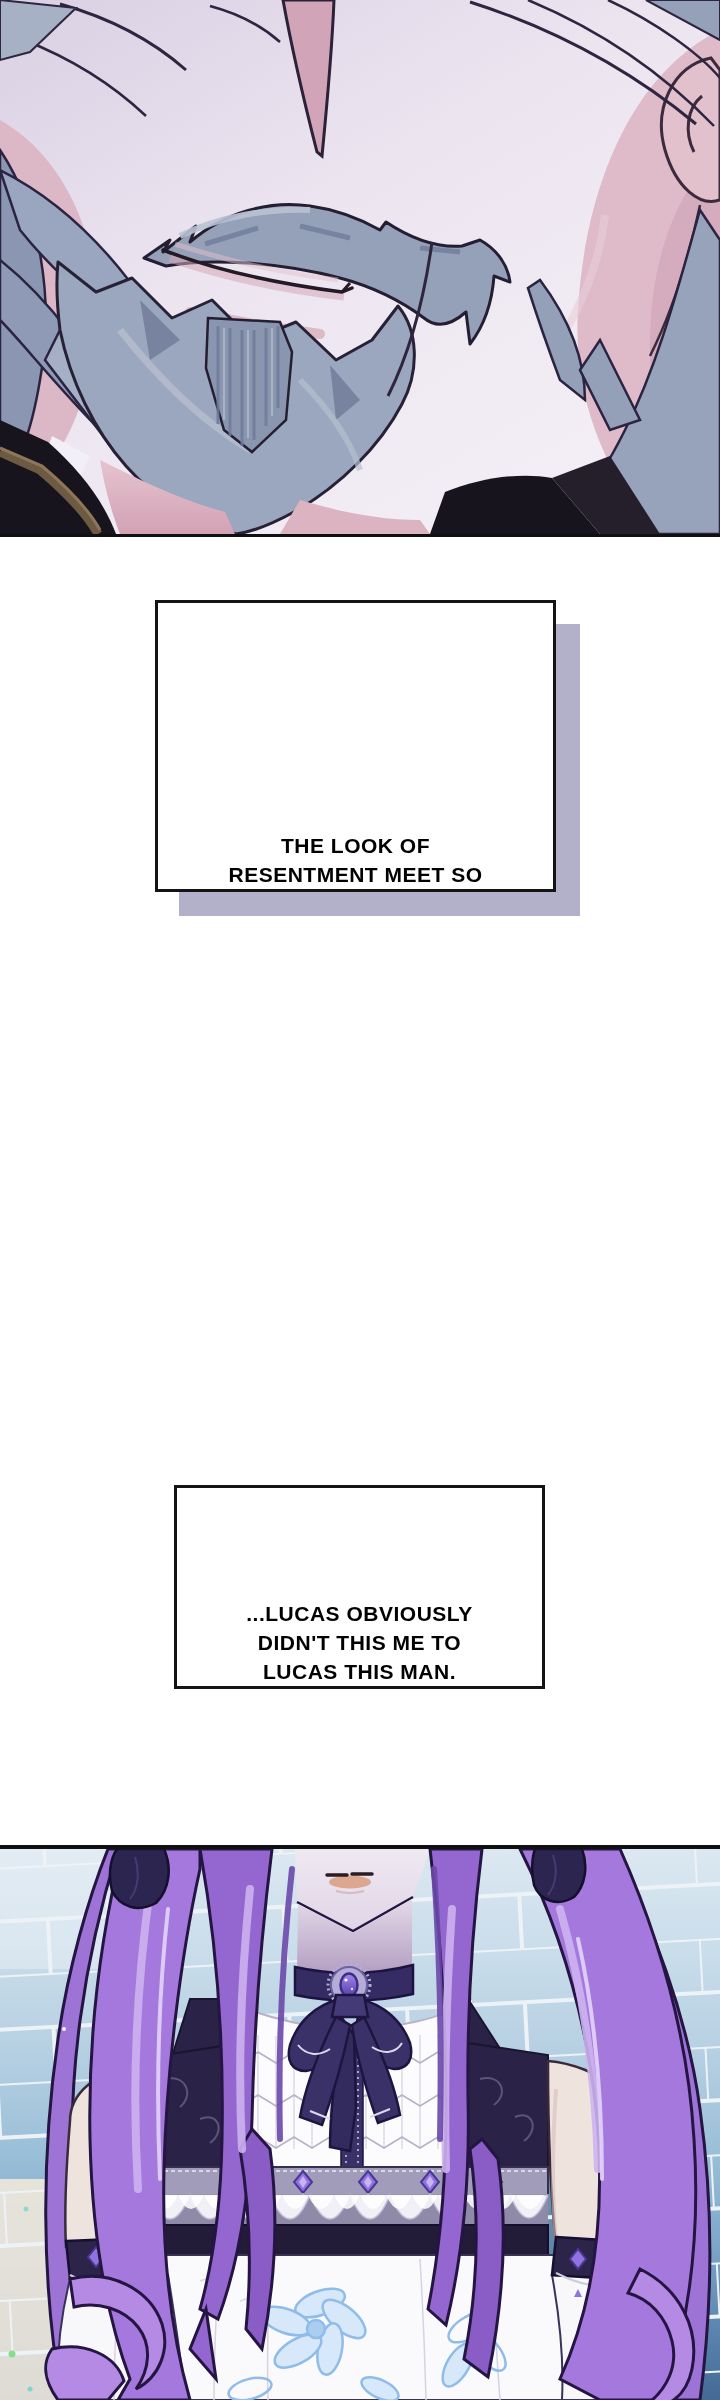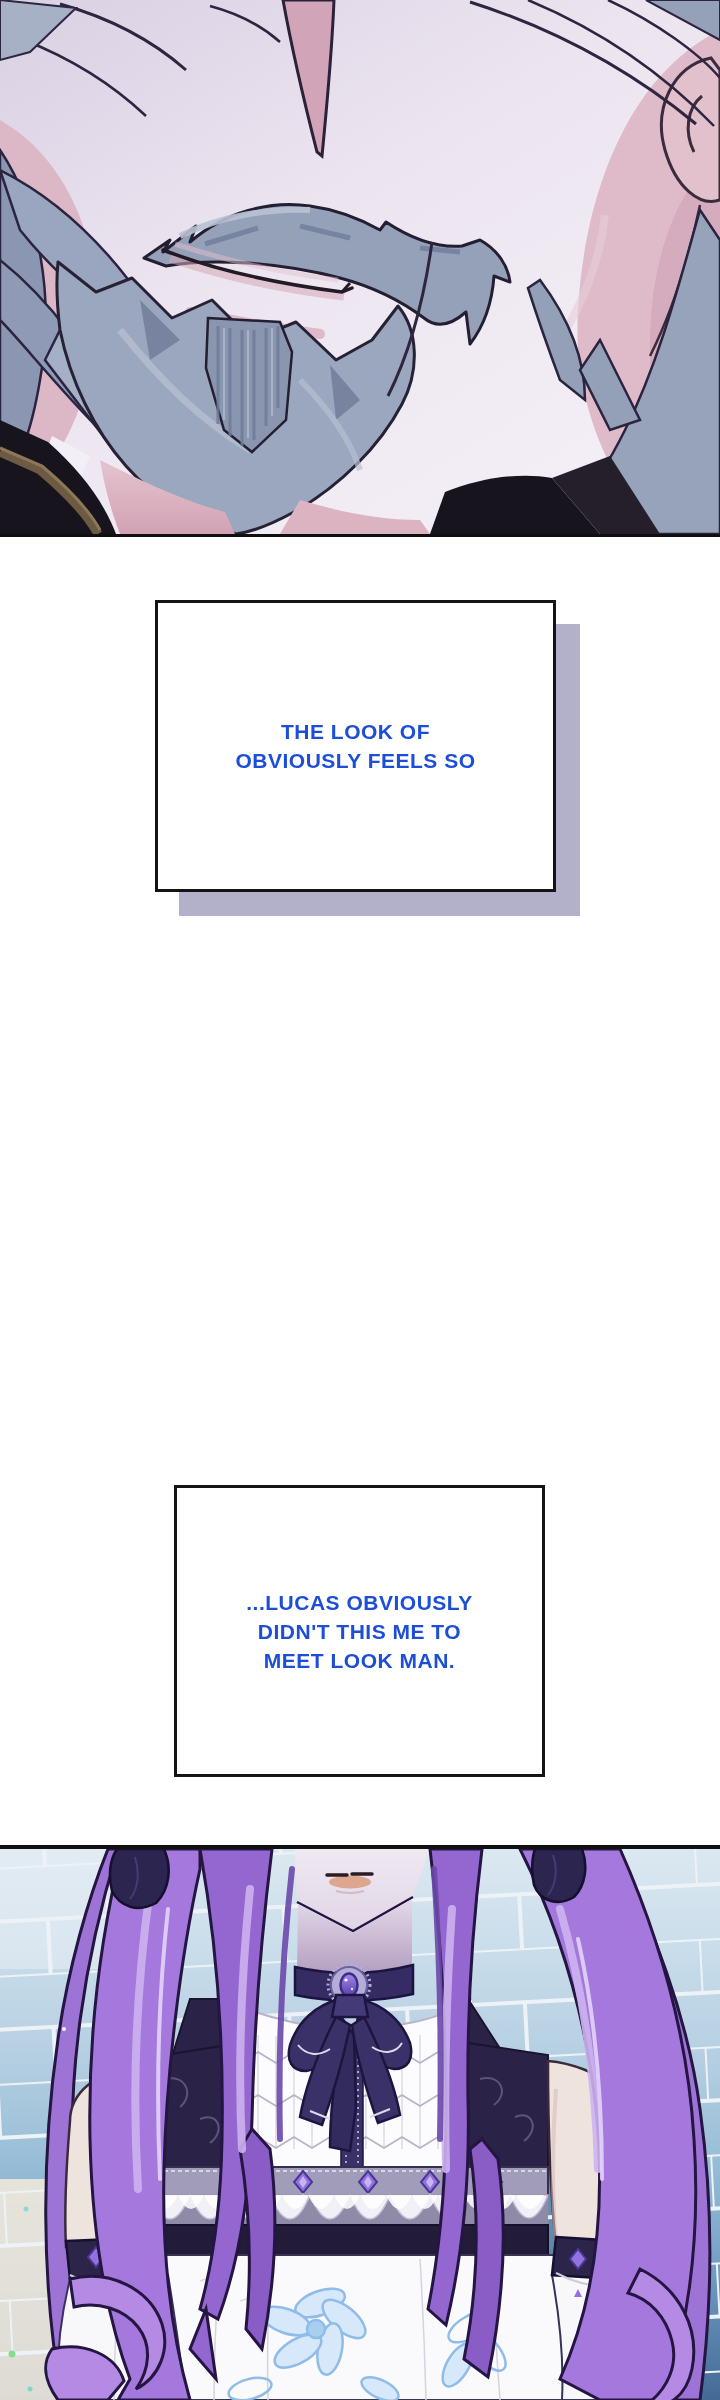--- a/index.html
+++ b/index.html
@@ -10,8 +10,8 @@
   #panel-woman{top:1845px;height:555px;border-top:4px solid #101010;}
   .panel svg{display:block;width:100%;height:100%;}
   .monologue-box{position:absolute;background:#ffffff;border:3px solid #141414;box-sizing:border-box;
-        display:flex;flex-direction:column;align-items:center;justify-content:center;
-        text-align:center;font-weight:700;font-size:21px;line-height:29px;letter-spacing:0.5px;color:#1d4ed8;}
+        display:flex;flex-direction:column;align-items:center;justify-content:flex-end;
+        text-align:center;font-weight:700;font-size:21px;line-height:29px;letter-spacing:0.5px;color:#000000;}
   #box-1{left:155px;top:600px;width:401px;height:292px;box-shadow:24px 24px 0 0 #b3b1c9;}
   #box-2{left:174px;top:1485px;width:371px;height:292px;}
   .monologue-line{display:block;white-space:nowrap;}

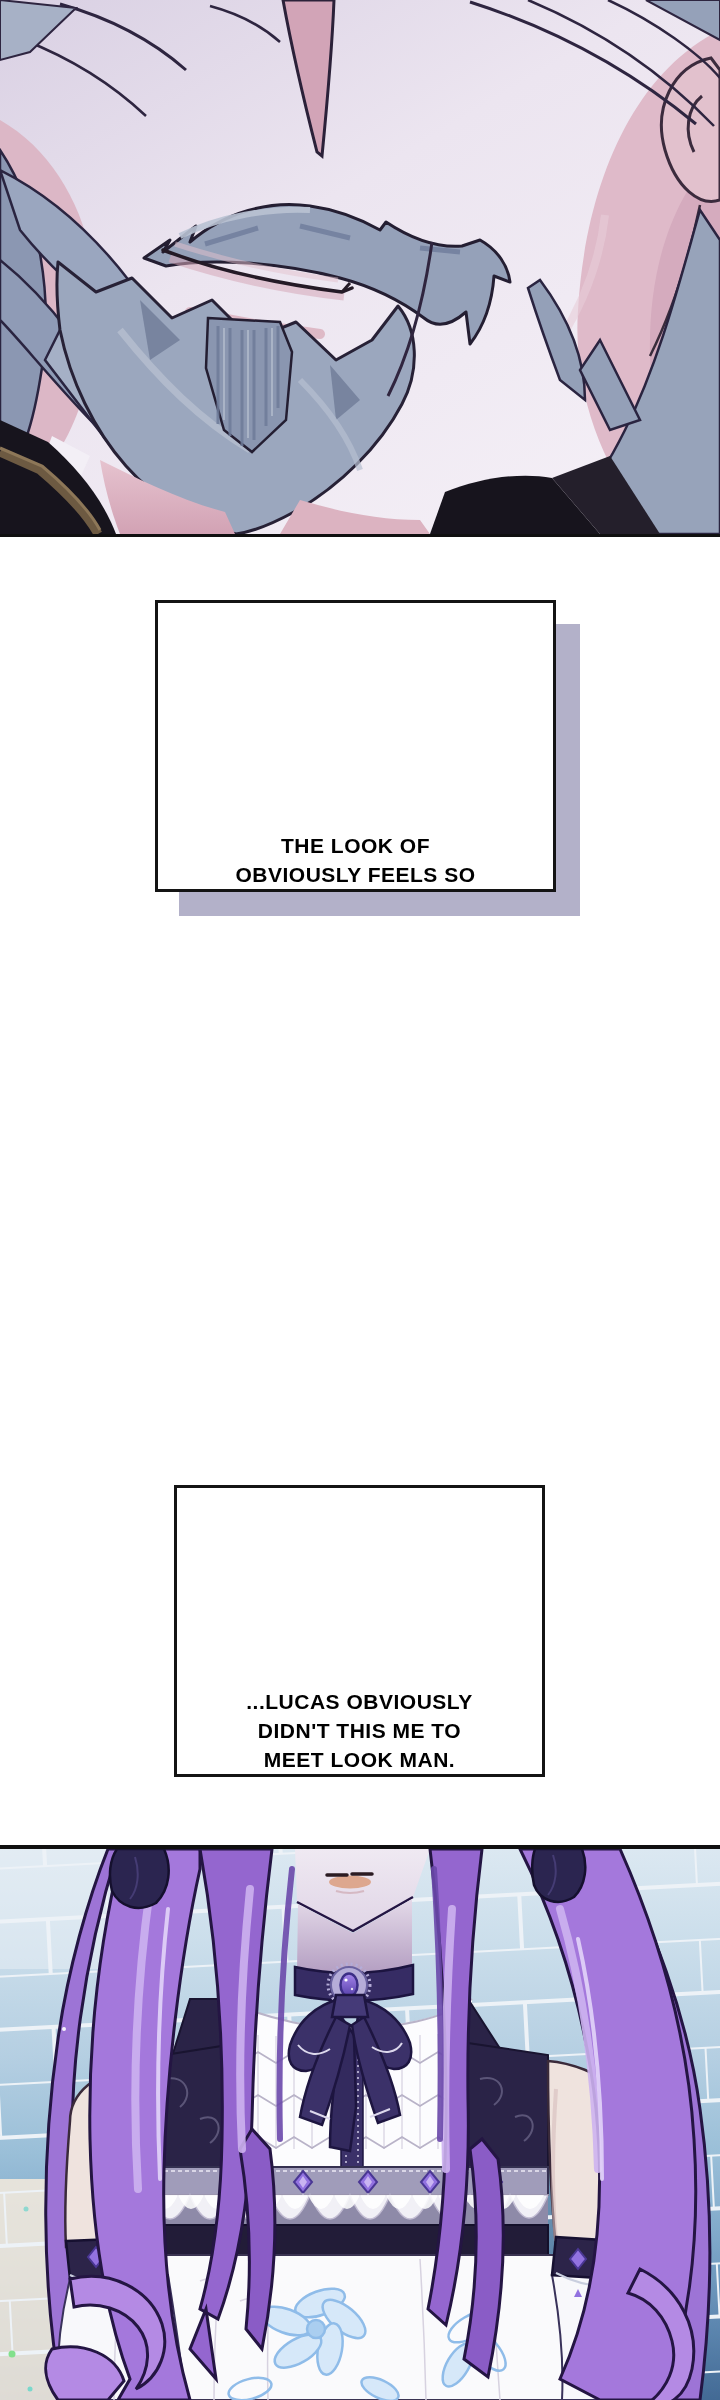--- a/index.html
+++ b/index.html
@@ -124,7 +124,7 @@
 
   <div class="monologue-box" id="box-1">
     <span class="monologue-line">THE LOOK OF</span>
-    <span class="monologue-line">OBVIOUSLY FEELS SO</span>
+    <span class="monologue-line">RESENTMENT MEET SO</span>
   </div>
 
   <div class="monologue-box" id="box-2">

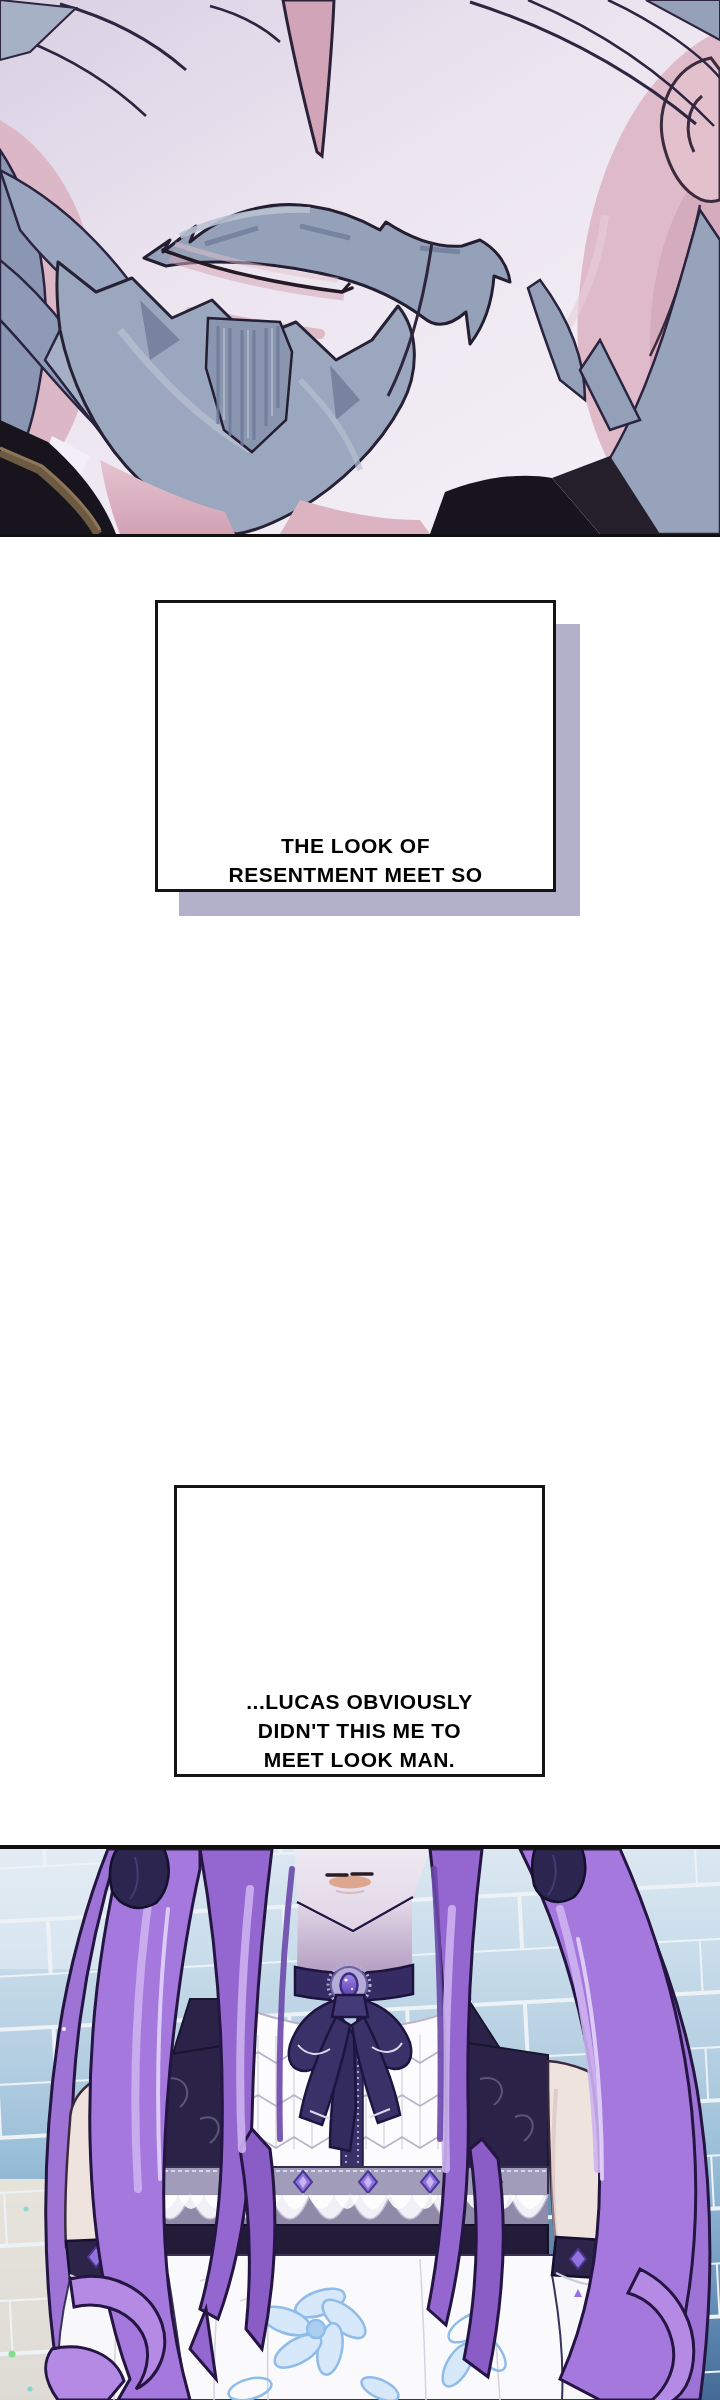--- a/index.html
+++ b/index.html
@@ -13,7 +13,7 @@
         display:flex;flex-direction:column;align-items:center;justify-content:flex-end;
         text-align:center;font-weight:700;font-size:21px;line-height:29px;letter-spacing:0.5px;color:#000000;}
   #box-1{left:155px;top:600px;width:401px;height:292px;box-shadow:24px 24px 0 0 #b3b1c9;}
-  #box-2{left:174px;top:1485px;width:371px;height:292px;}
+  #box-2{left:174px;top:1485px;width:371px;height:204px;}
   .monologue-line{display:block;white-space:nowrap;}
 </style>
 </head>

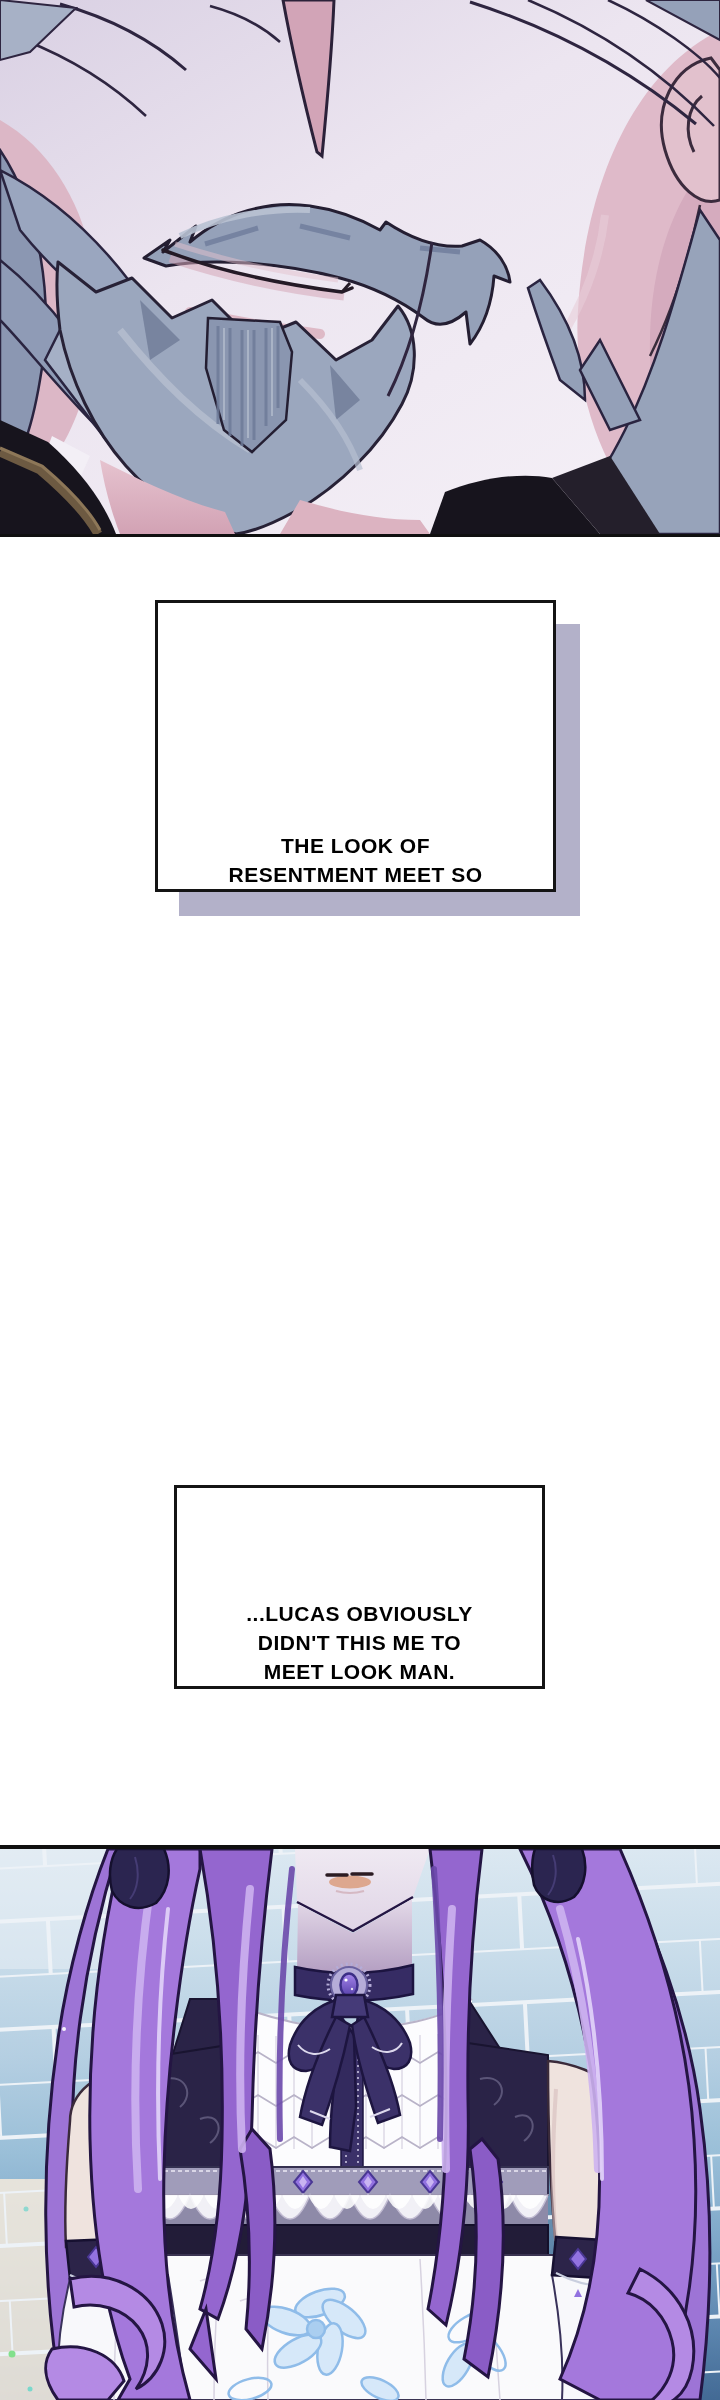--- a/index.html
+++ b/index.html
@@ -130,7 +130,7 @@
   <div class="monologue-box" id="box-2">
     <span class="monologue-line">...LUCAS OBVIOUSLY</span>
     <span class="monologue-line">DIDN'T THIS ME TO</span>
-    <span class="monologue-line">MEET LOOK MAN.</span>
+    <span class="monologue-line">LUCAS THIS MAN.</span>
   </div>
 
   <div class="panel" id="panel-woman">

